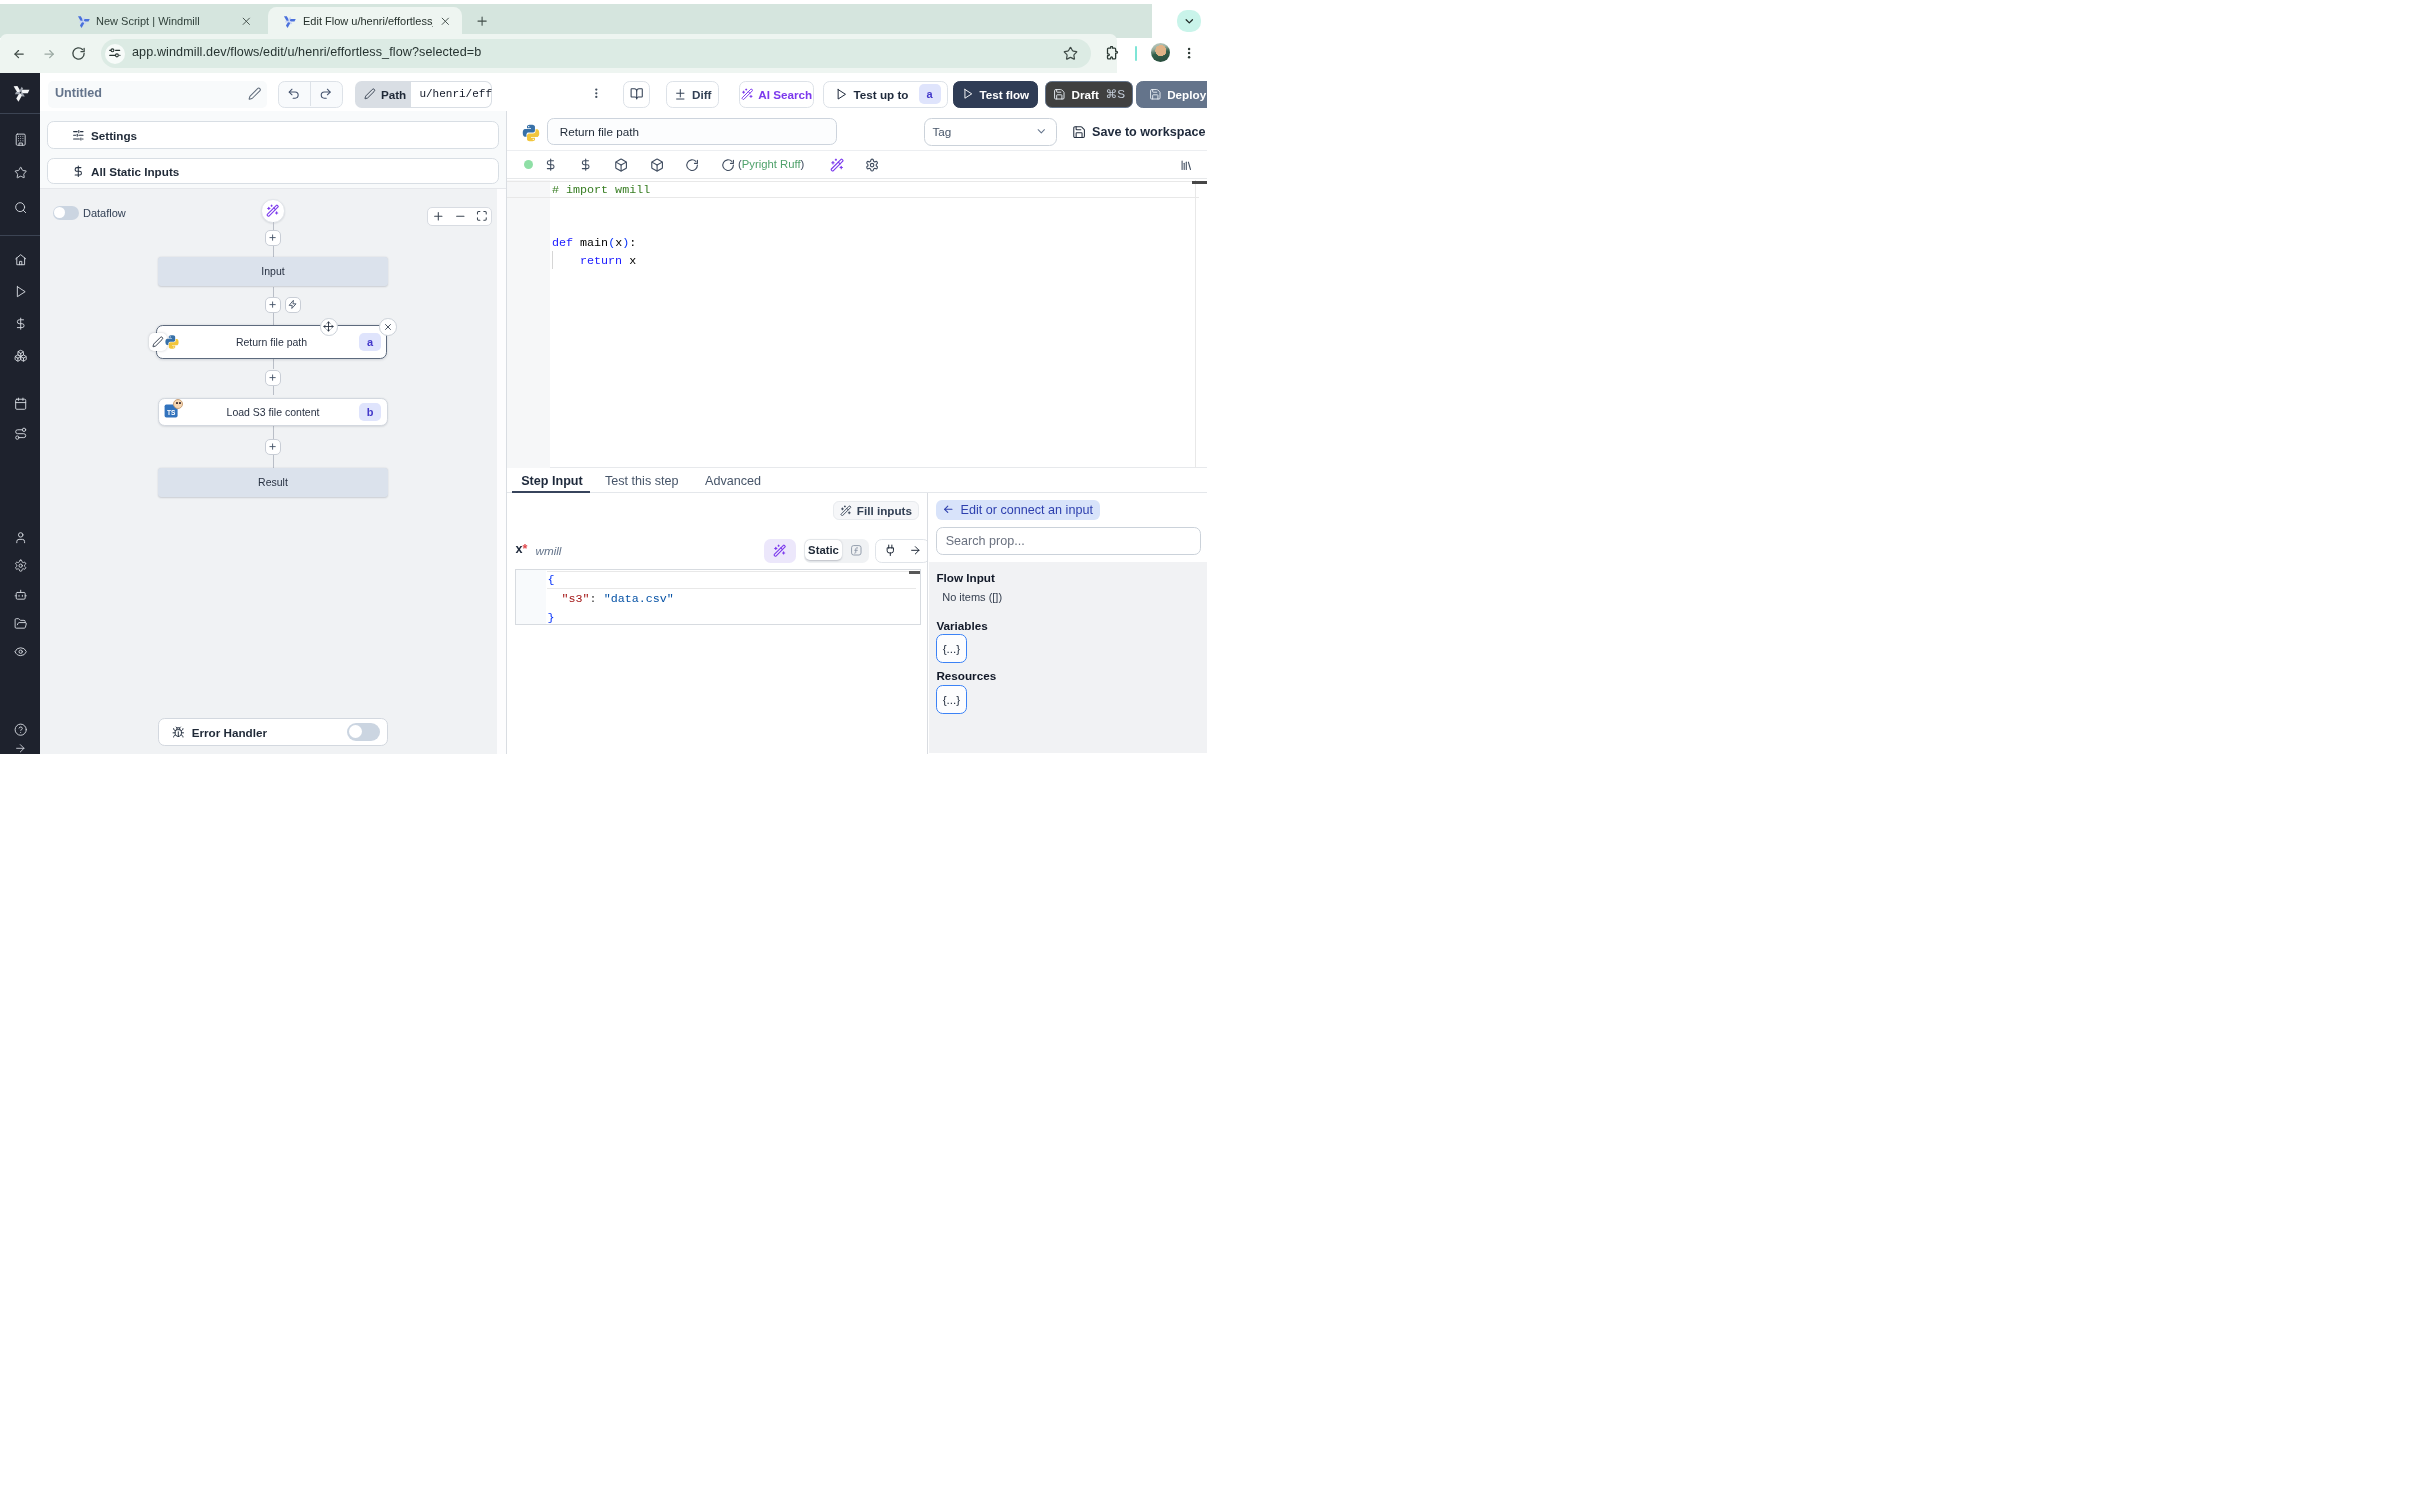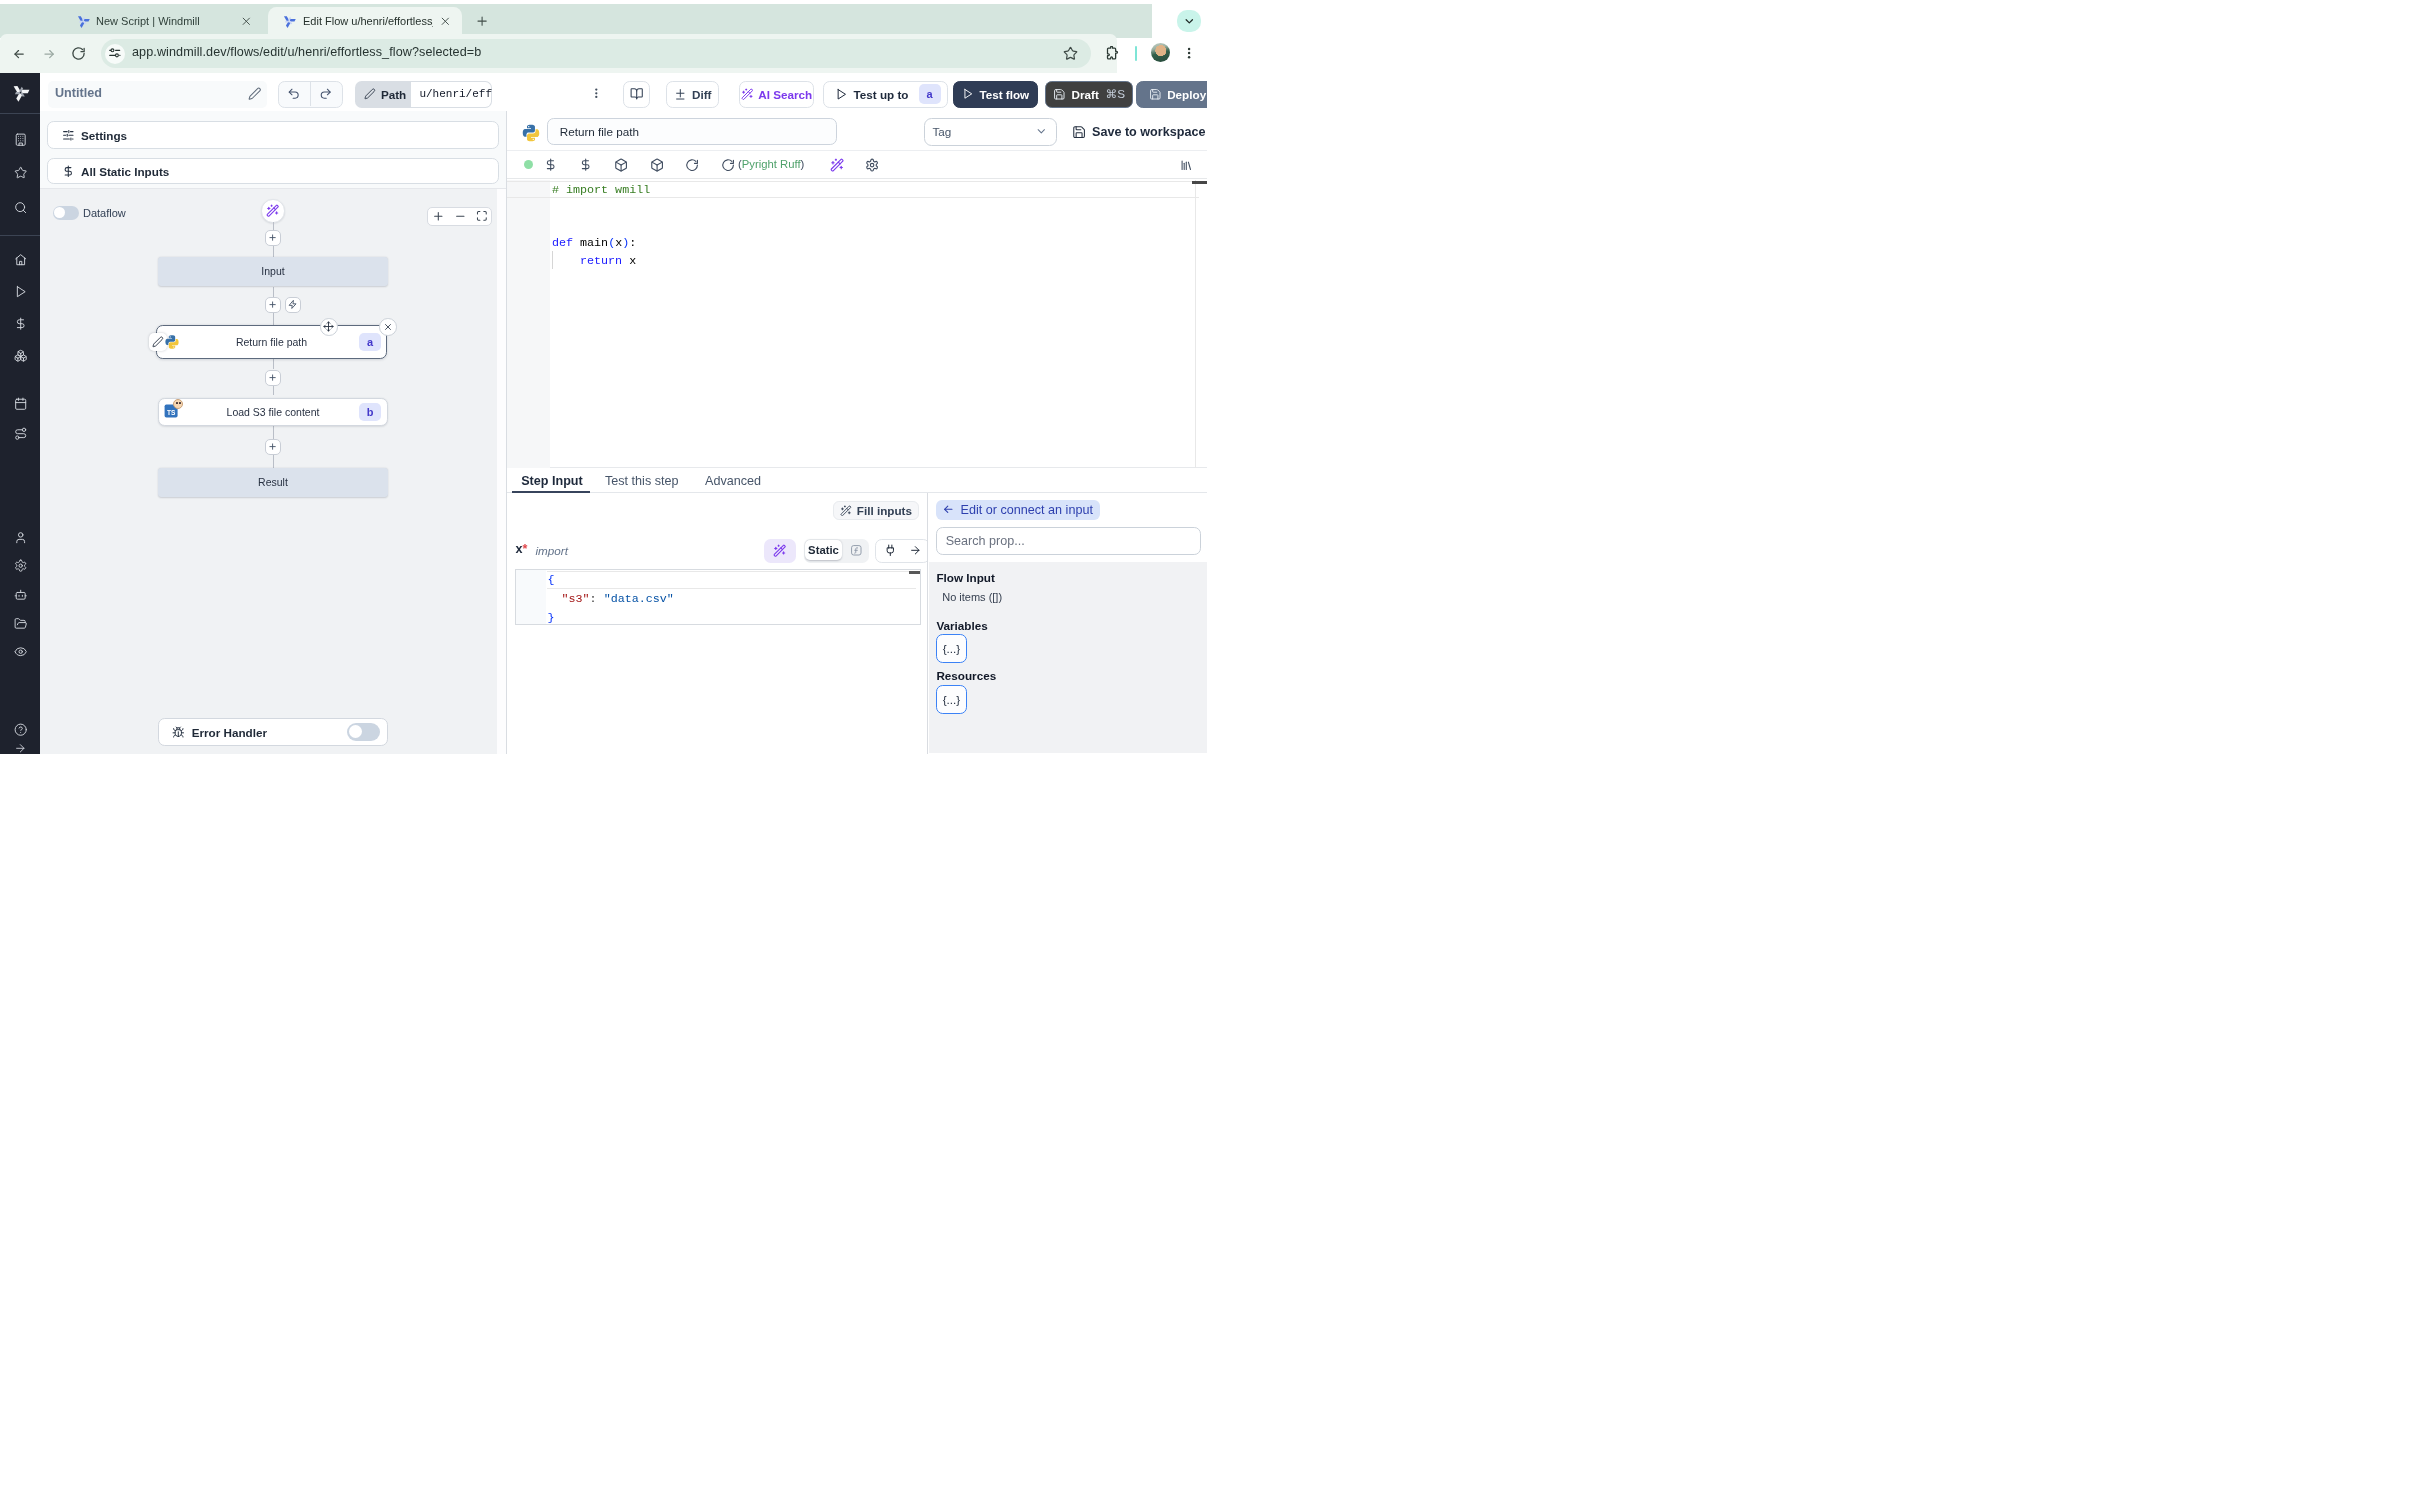--- a/index.html
+++ b/index.html
@@ -29,7 +29,7 @@
   
   #leftpanel { position:absolute; left:40px; top:111px; width:467px; height:643px; background:#f0f2f4; border-right:0.8px solid #d9dde2; }
   #lp-top { position:absolute; left:0; top:0; width:466px; height:78px; background:#f8fafb; border-bottom:0.8px solid #e5e7eb; }
-  .lp-box { position:absolute; left:6.7px; width:452px; background:#fff; border:0.8px solid #d8dee4; border-radius:6.7px; display:flex; align-items:center; gap:6.7px; padding-left:14px; font-size:11.7px; font-weight:700; color:#1f2937; }
+  .lp-box { position:absolute; left:6.7px; width:452px; background:#fff; border:0.8px solid #d8dee4; border-radius:6.7px; display:flex; align-items:center; gap:6.7px; padding-left:24px; font-size:11.7px; font-weight:700; color:#1f2937; }
   .node { position:absolute; left:118px; width:230px; display:flex; align-items:center; justify-content:center; font-size:10.5px; color:#283142; }
   .vnode { background:#dbe2ec; border-radius:3.4px; height:28.5px; box-shadow:0 0.8px 1.7px rgba(30,40,60,.18); }
   .snode { background:#fff; border:0.8px solid #d3d8df; border-radius:6.7px; height:28px; box-shadow:0 0.8px 1.7px rgba(30,40,60,.12); }

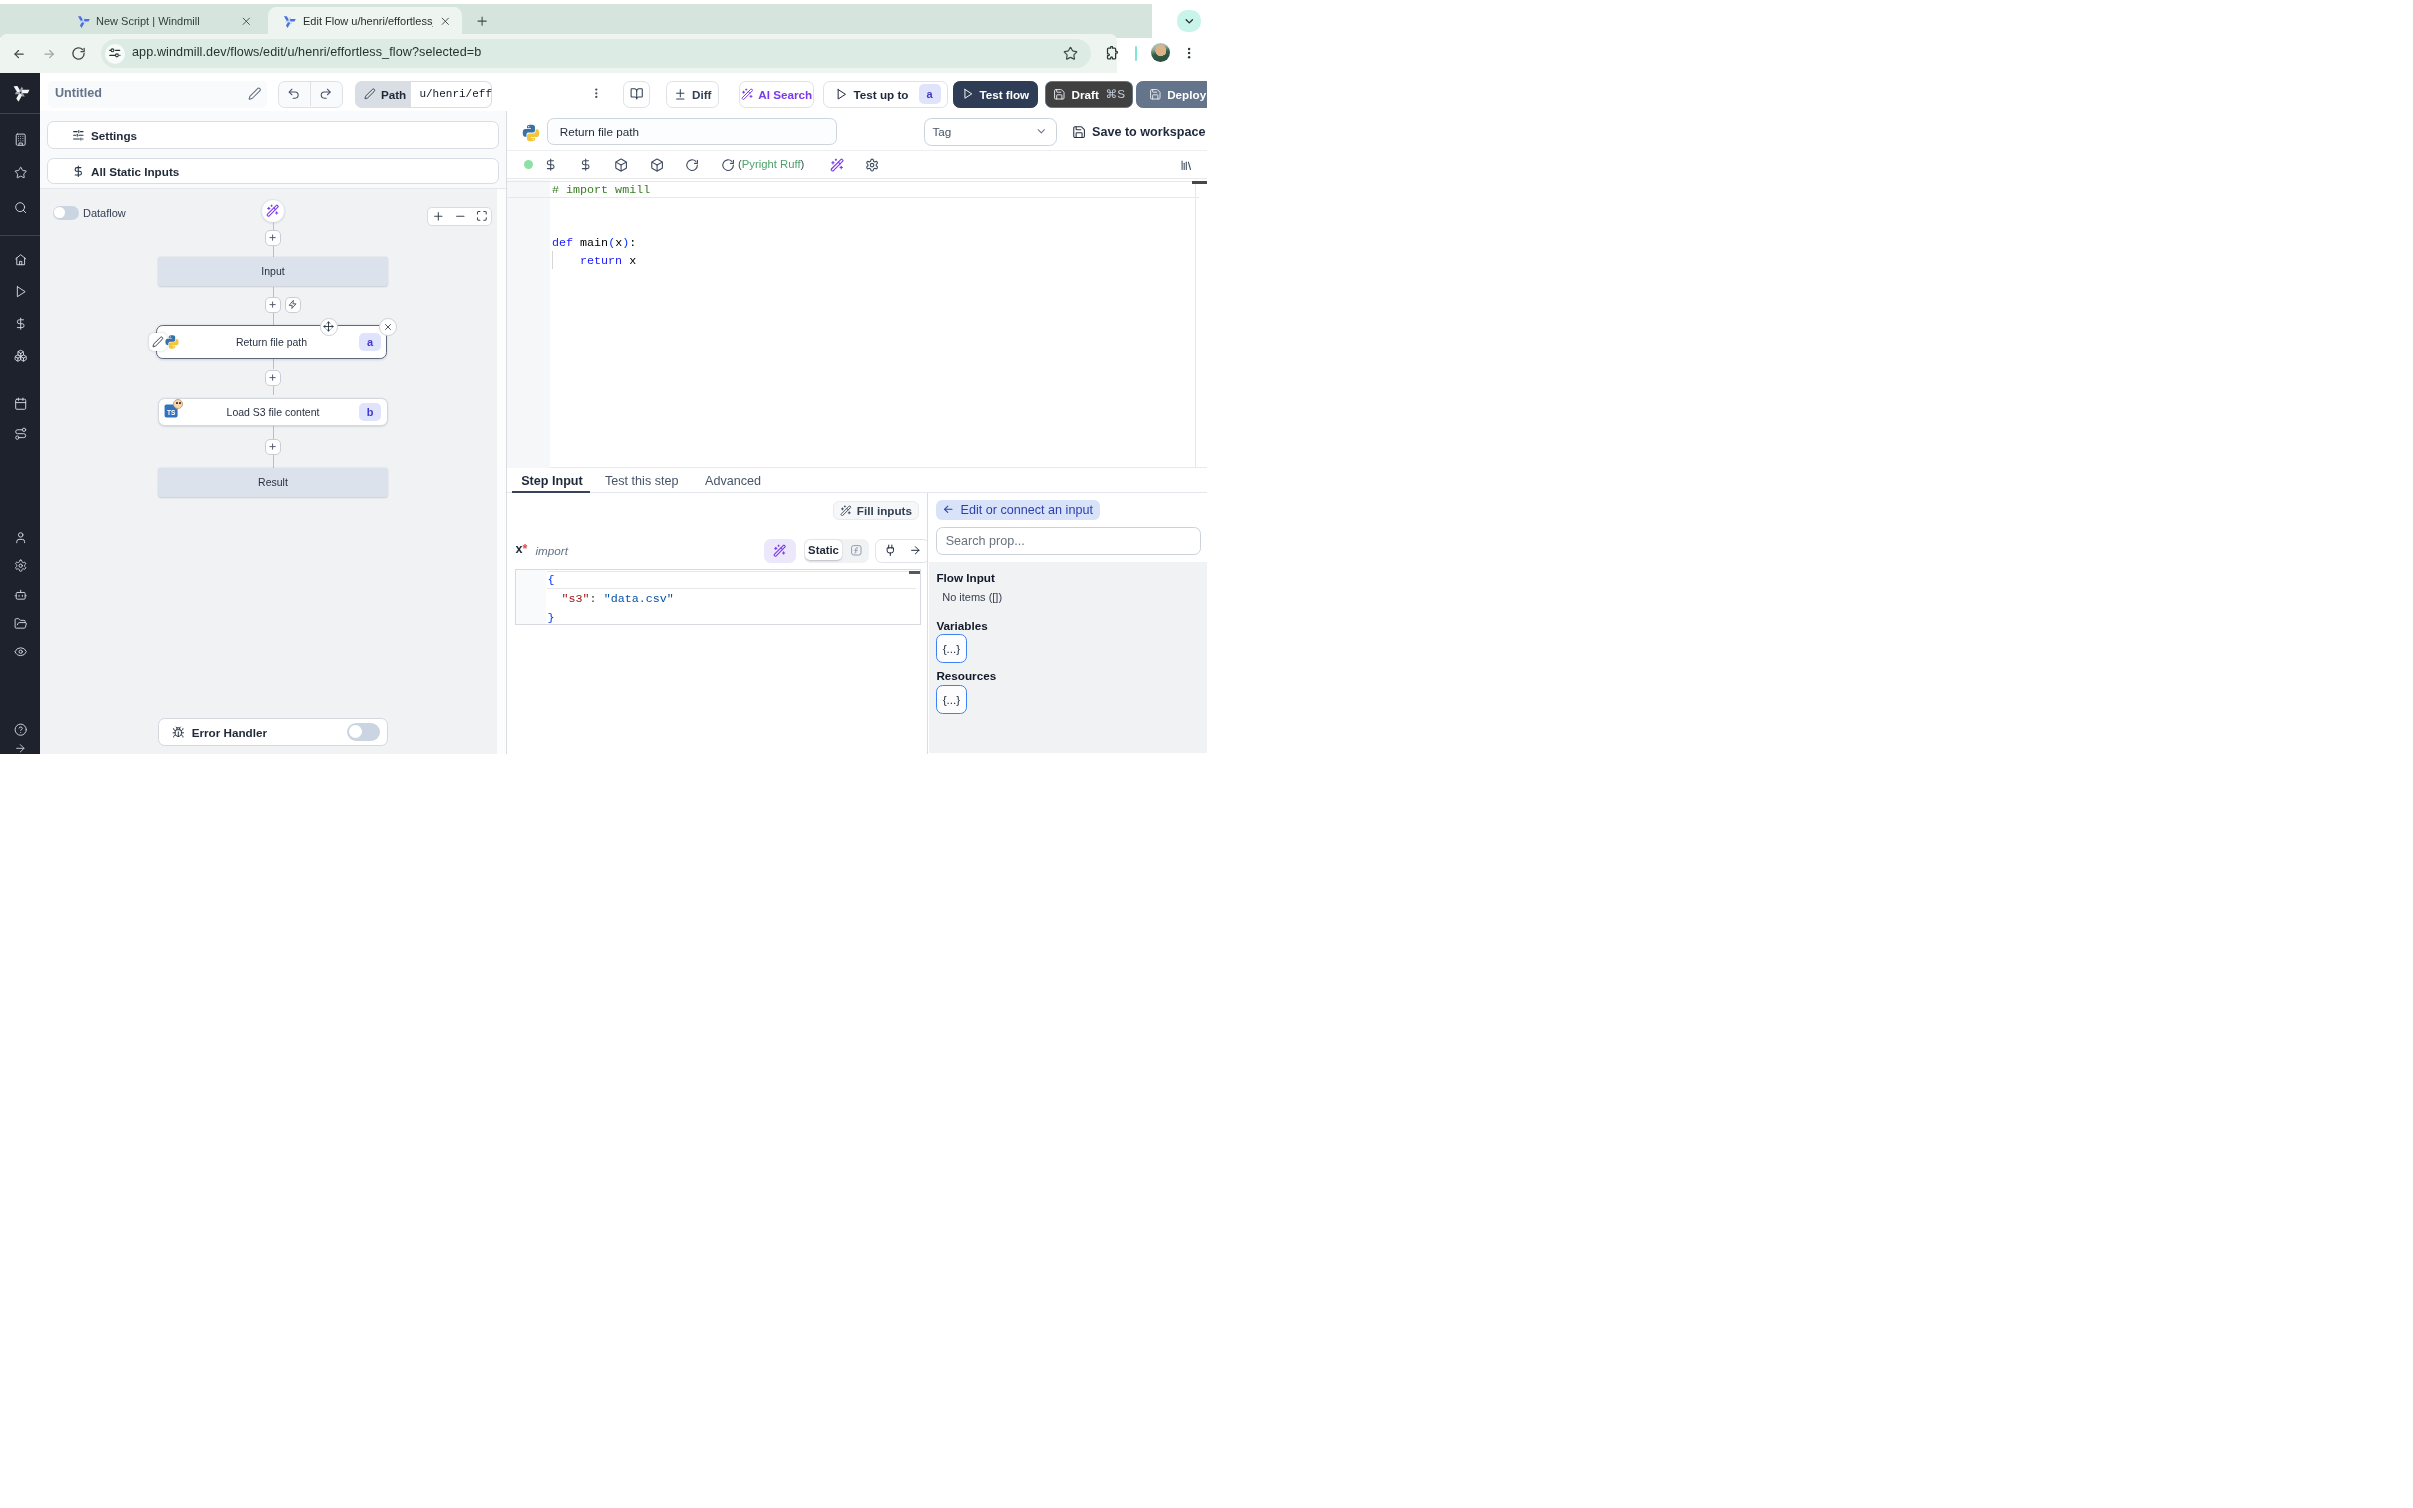--- a/index.html
+++ b/index.html
@@ -596,7 +596,7 @@
     </div>
 
     <div class="abs" style="left:8.4px;top:49px;font-size:12.6px;font-weight:700;color:#1e293b">x<span style="color:#e0484c">*</span></div>
-    <div class="abs" style="left:28.5px;top:51px;font-size:11.7px;font-style:italic;color:#64748b">import</div>
+    <div class="abs" style="left:28.5px;top:51px;font-size:11.7px;font-style:italic;color:#64748b">wmill</div>
     <div class="abs" style="left:257px;top:46px;width:32px;height:23.5px;background:#ece7fb;border-radius:6.7px;display:flex;align-items:center;justify-content:center">
       <svg class="wandp" style="fill:none;stroke-linecap:round;stroke-linejoin:round" width="13.4" height="13.4" viewBox="0 0 24 24">
           <path d="m21.64 3.64-1.28-1.28a1.21 1.21 0 0 0-1.72 0L2.36 18.64a1.21 1.21 0 0 0 0 1.72l1.28 1.28a1.2 1.2 0 0 0 1.72 0L21.64 5.36a1.2 1.2 0 0 0 0-1.72"></path>

